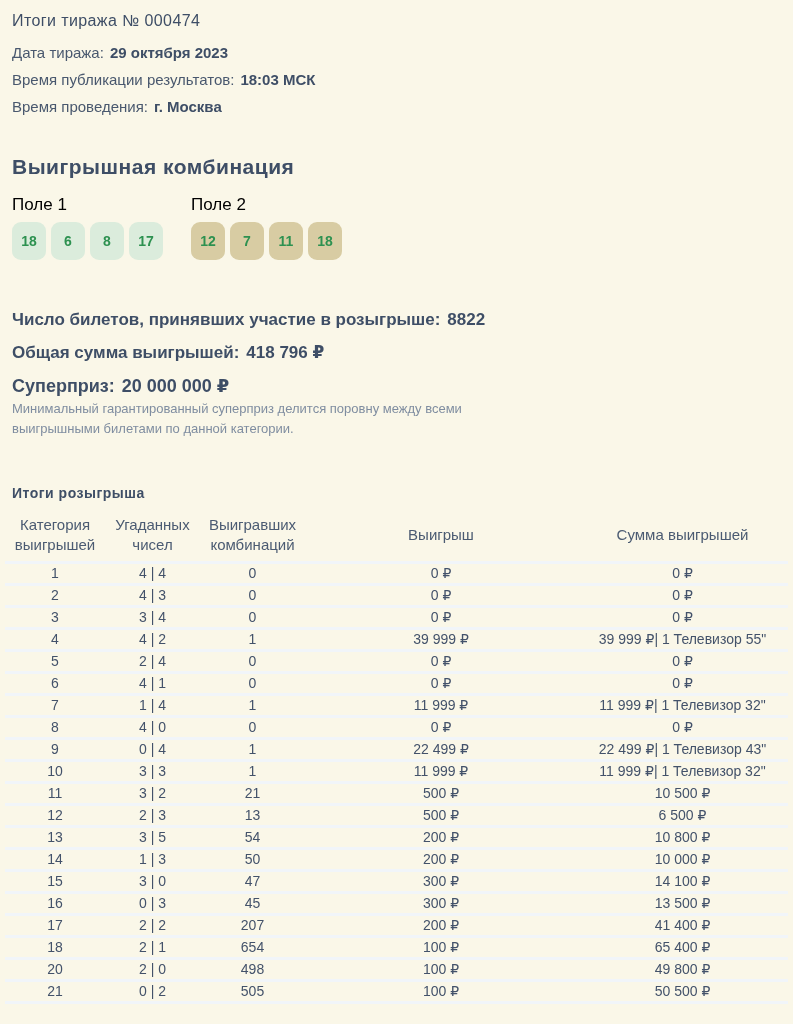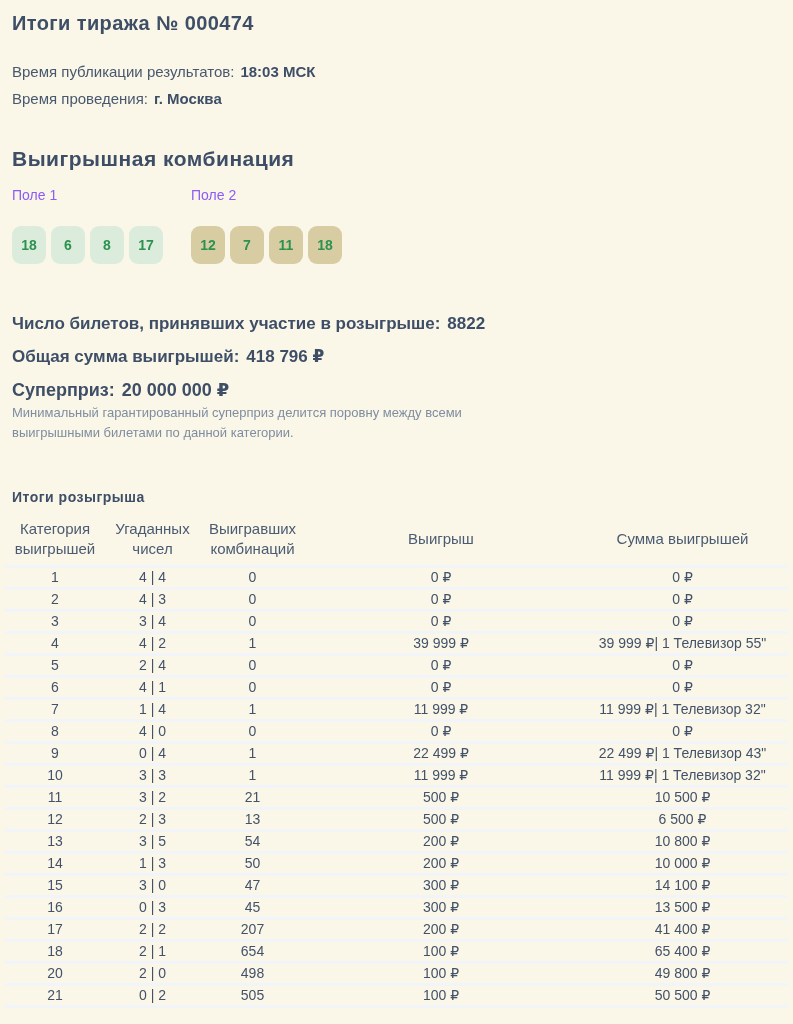--- a/index.html
+++ b/index.html
@@ -16,10 +16,10 @@
 
   
   .page-title {
-    font-size: 20px;
-    font-weight: 700;
+    font-size: 16px;
+    font-weight: 400;
     letter-spacing: 0.4px;
-    margin: 2px 0 29px;
+    margin: 2px 0 15px;
     color: #3E4E66;
   }
   .info-line { margin-bottom: 11px; font-size: 15px; line-height: 16px; }

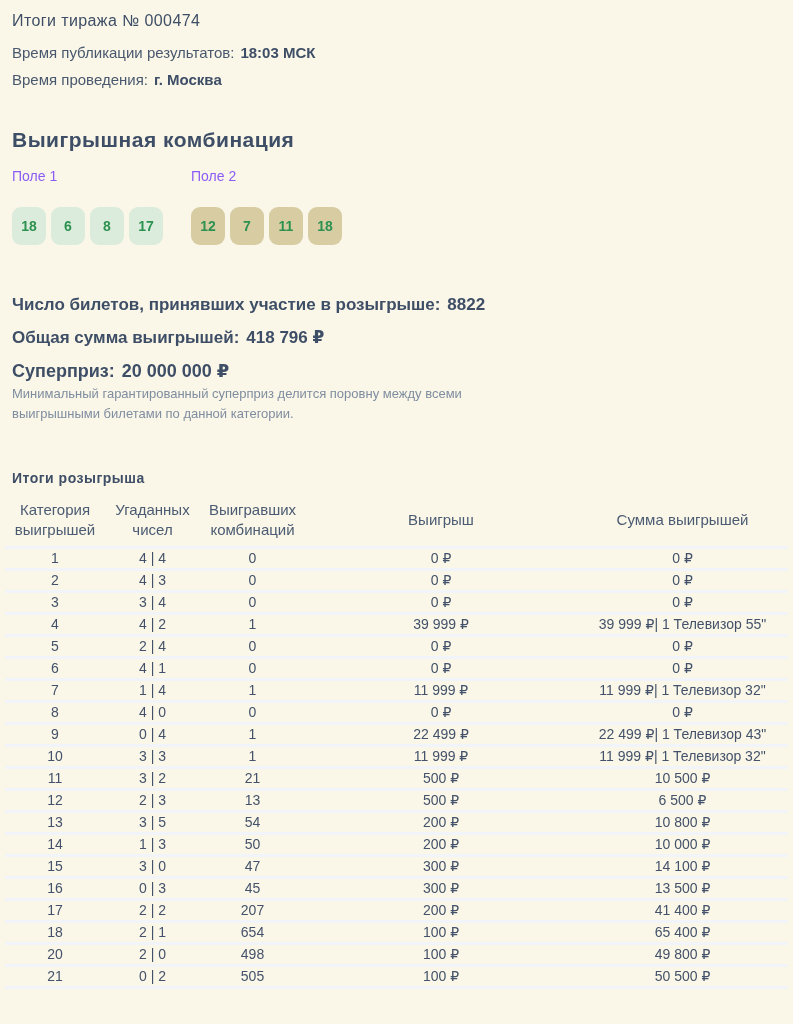--- a/index.html
+++ b/index.html
@@ -107,6 +107,7 @@
   <h1 class="page-title">Итоги тиража № 000474</h1>
 
   <div class="info" id="info">
+      <div class="info-line"><span class="info-label">Дата тиража:</span><span class="info-value">29 октября 2023</span></div>
       <div class="info-line"><span class="info-label">Время публикации результатов:</span><span class="info-value">18:03 МСК</span></div>
       <div class="info-line"><span class="info-label">Время проведения:</span><span class="info-value">г. Москва</span></div>
     </div>

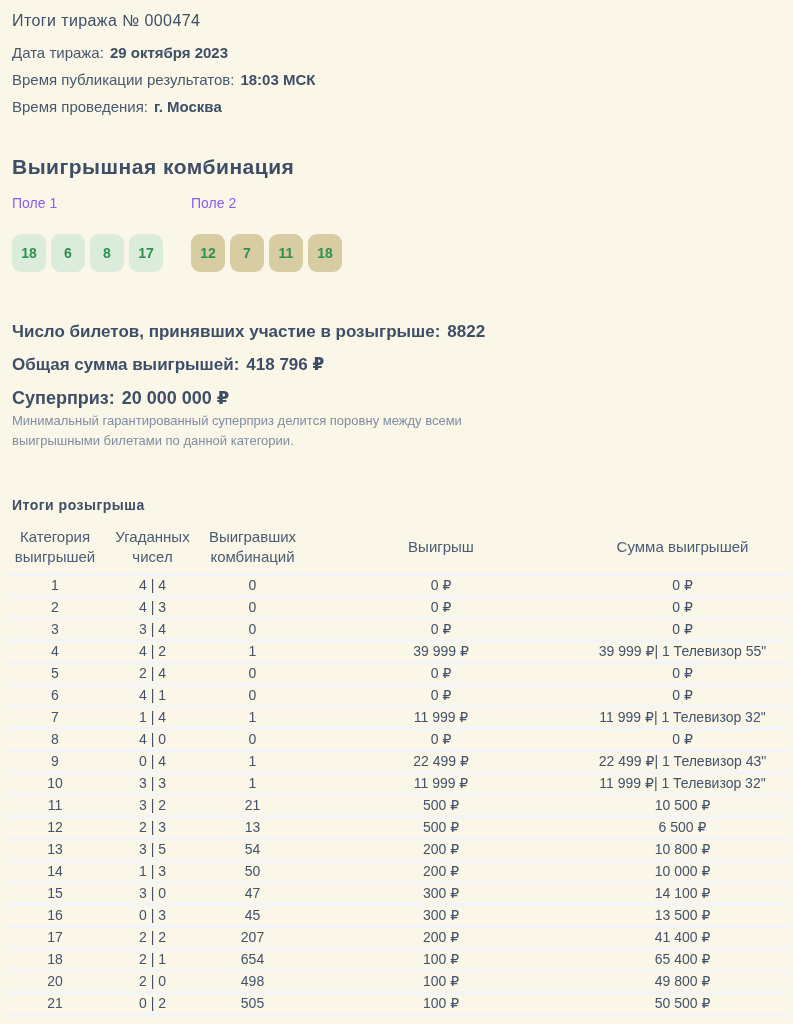--- a/index.html
+++ b/index.html
@@ -36,7 +36,7 @@
   }
   .fields { display: flex; margin-top: 13px; }
   .field { margin-right: 23px; }
-  .field-label { font-size: 14px; color: #8b5cf6; margin-bottom: 23px; }
+  .field-label { font-size: 17px; color: #000000; margin-bottom: 7px; }
   .balls { display: flex; }
   .ball {
     width: 34px; height: 38px;

